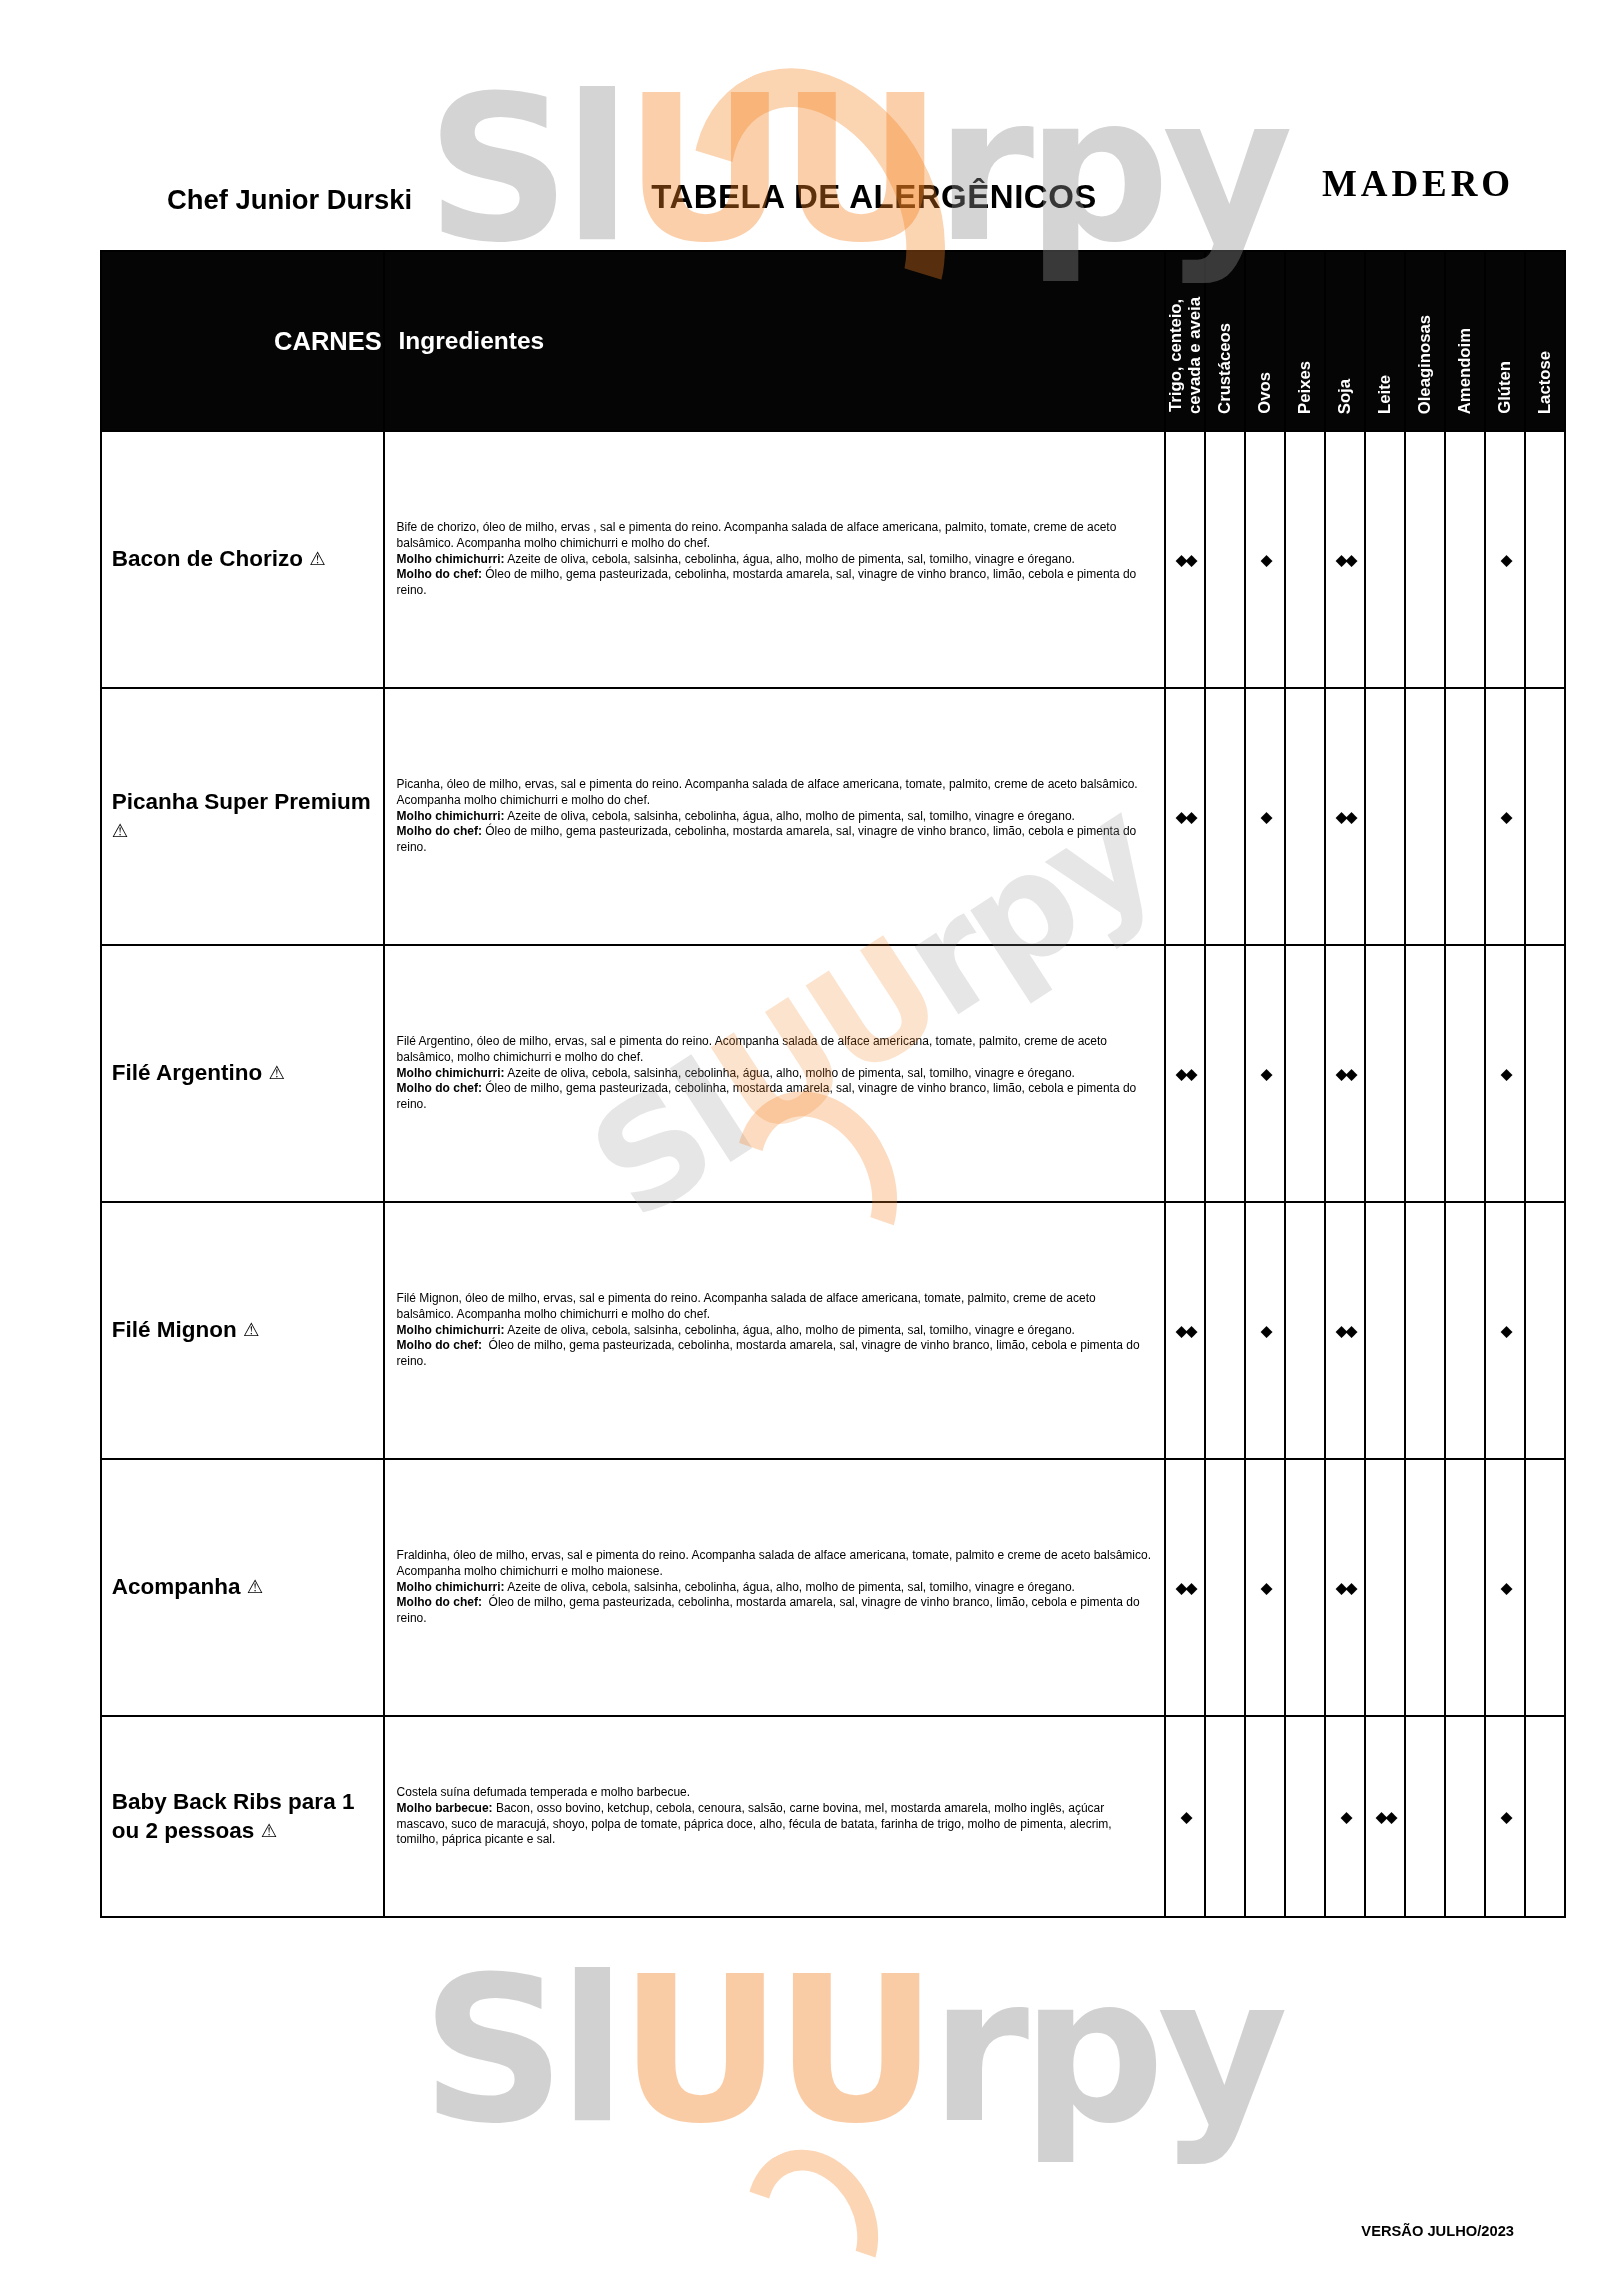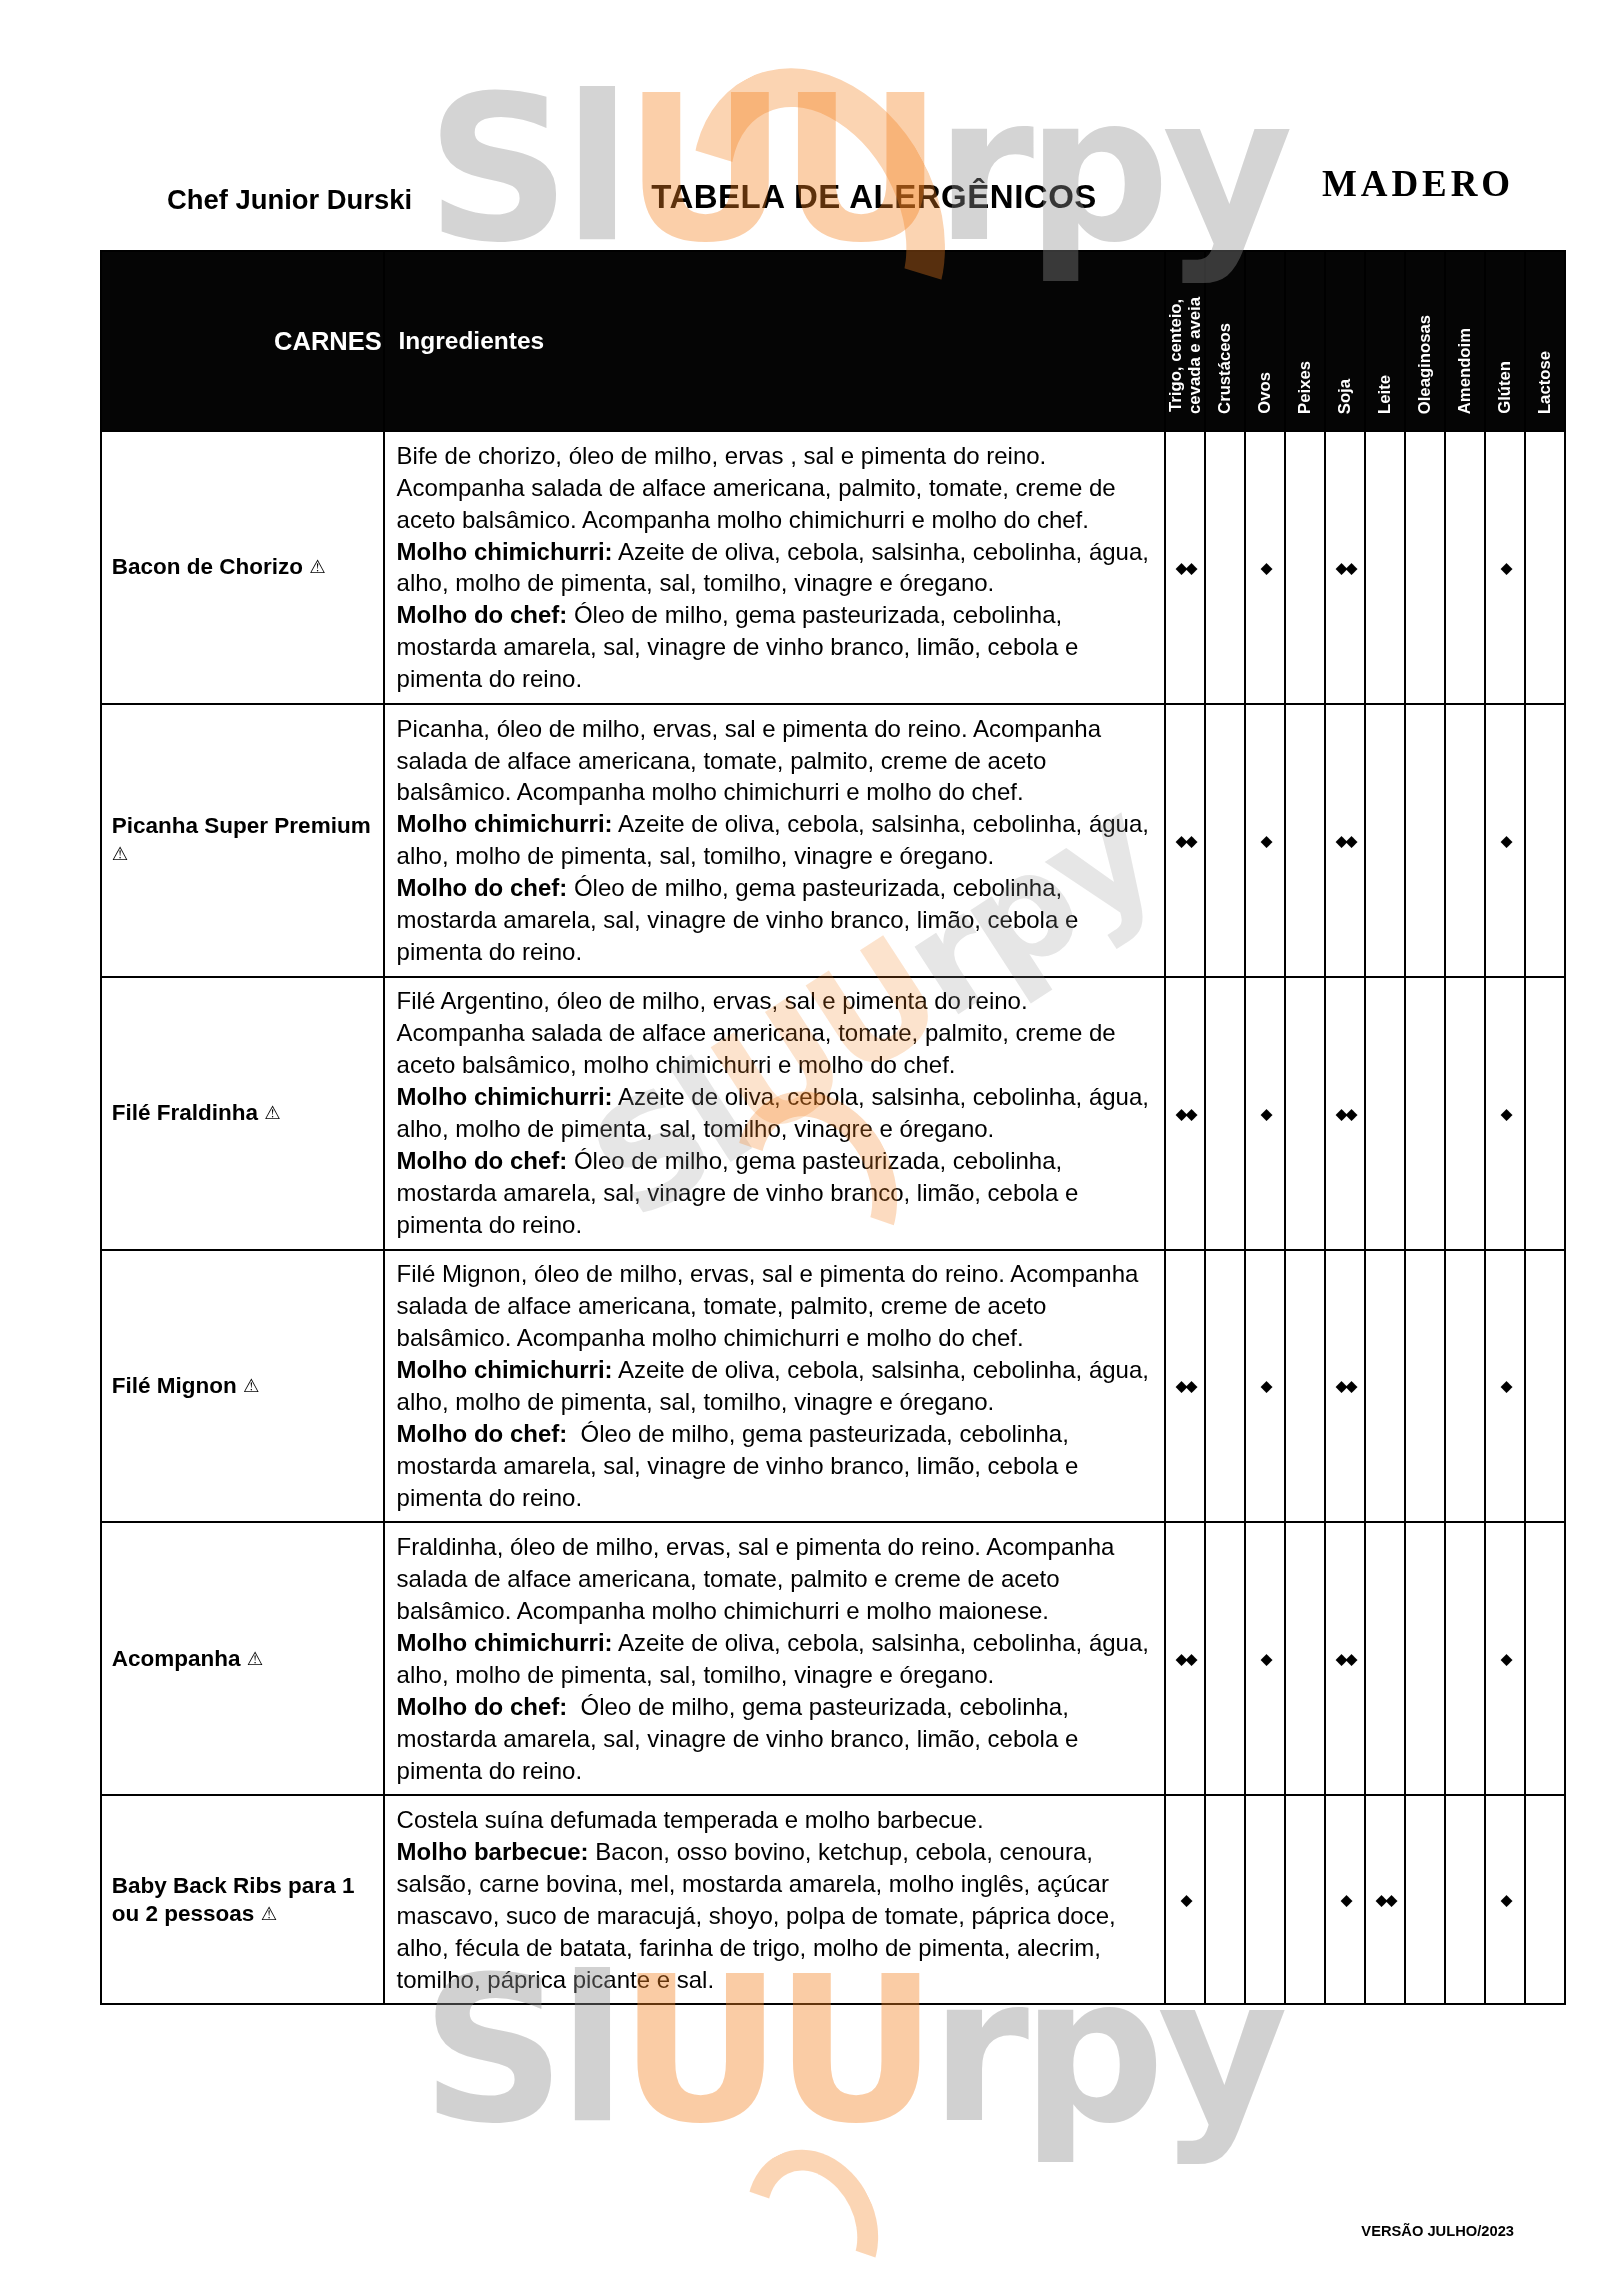--- a/index.html
+++ b/index.html
@@ -42,7 +42,7 @@
     padding:0 7.8px 0 9.8px;vertical-align:middle;background:#fff;
   }
   td.ing-cell{
-    font-size:24px;line-height:1.33;
+    font-size:12px;line-height:1.33;
     padding:7.8px 11.8px;vertical-align:middle;
     white-space:pre-wrap;background:#fff;
   }

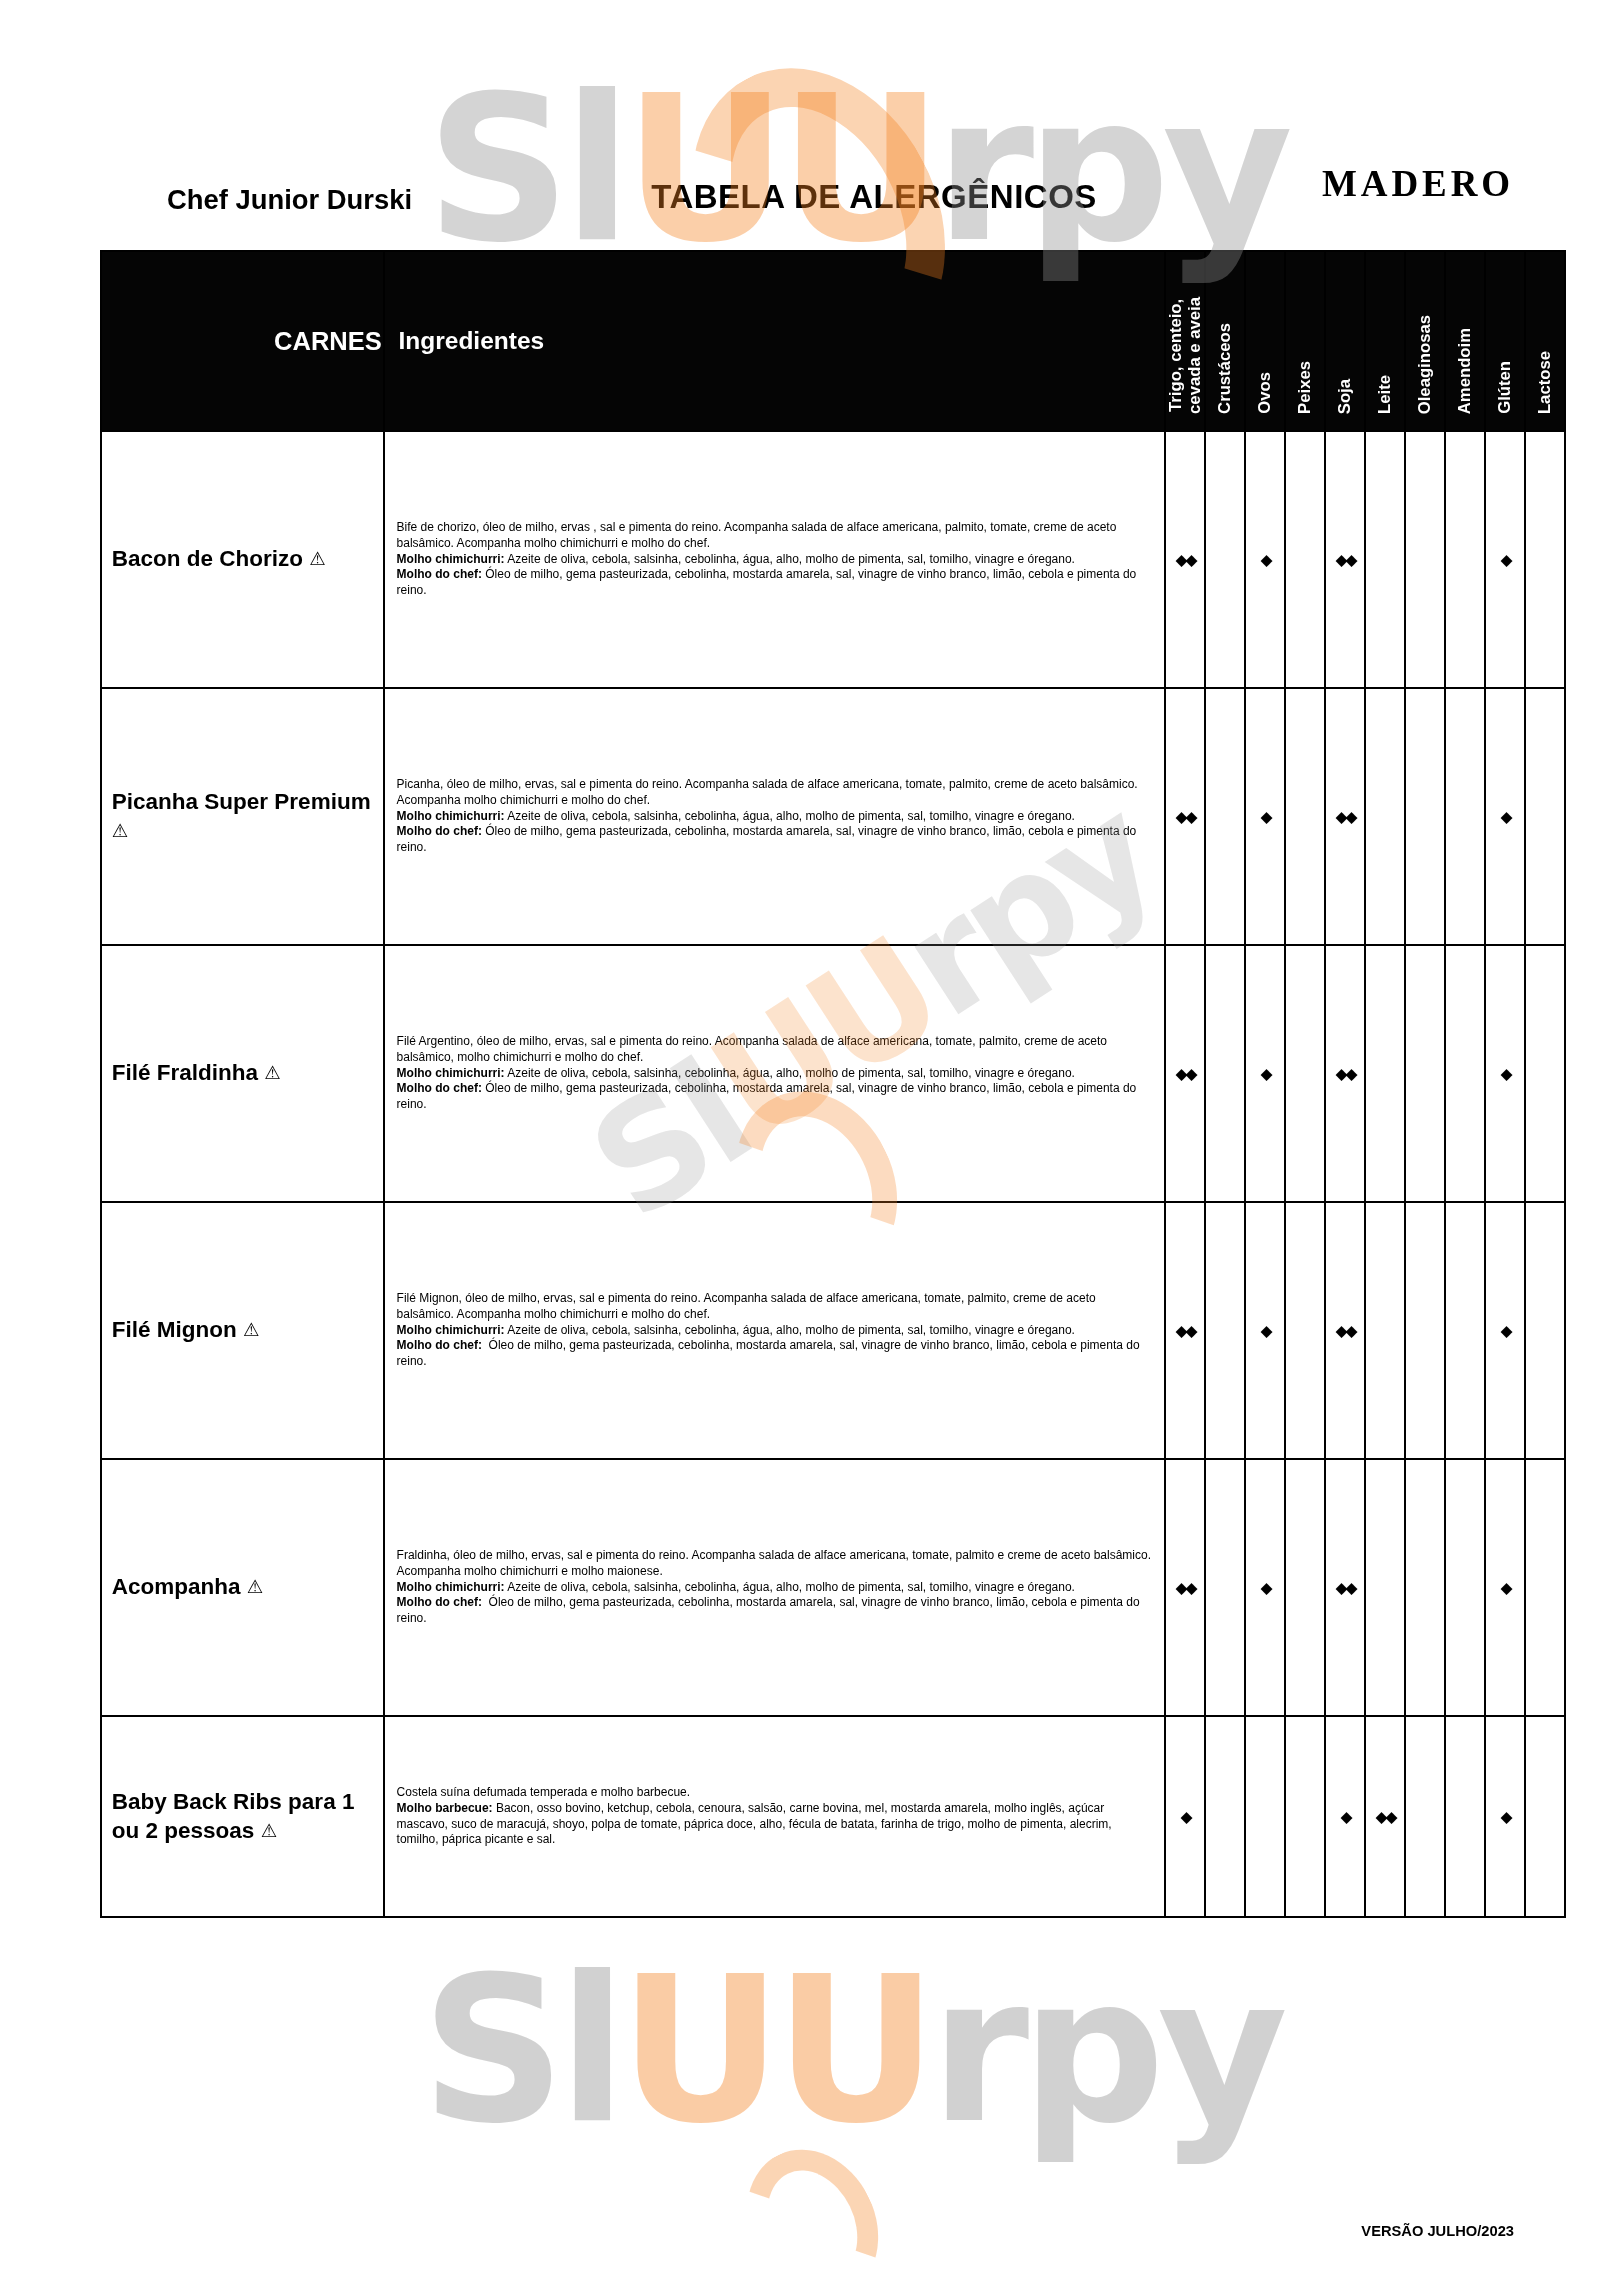--- a/index.html
+++ b/index.html
@@ -148,7 +148,7 @@
           <td class="mark-cell"></td>
         </tr>
         <tr style="height: 257px;">
-          <td class="name-cell"><span>Filé Fraldinha</span> <span class="warn">⚠</span></td>
+          <td class="name-cell"><span>Filé Argentino</span> <span class="warn">⚠</span></td>
           <td class="ing-cell"><span>Filé Argentino, óleo de milho, ervas, sal e pimenta do reino. Acompanha salada de alface americana, tomate, palmito, creme de aceto balsâmico, molho chimichurri e molho do chef.
 </span><span class="b">Molho chimichurri:</span><span> Azeite de oliva, cebola, salsinha, cebolinha, água, alho, molho de pimenta, sal, tomilho, vinagre e óregano.
 </span><span class="b">Molho do chef:</span><span> Óleo de milho, gema pasteurizada, cebolinha, mostarda amarela, sal, vinagre de vinho branco, limão, cebola e pimenta do reino.</span></td>

